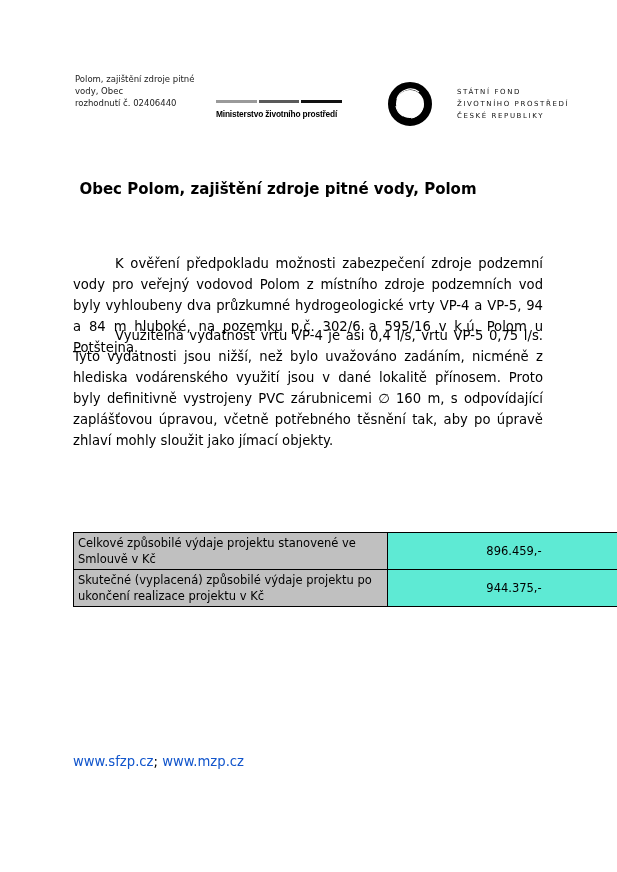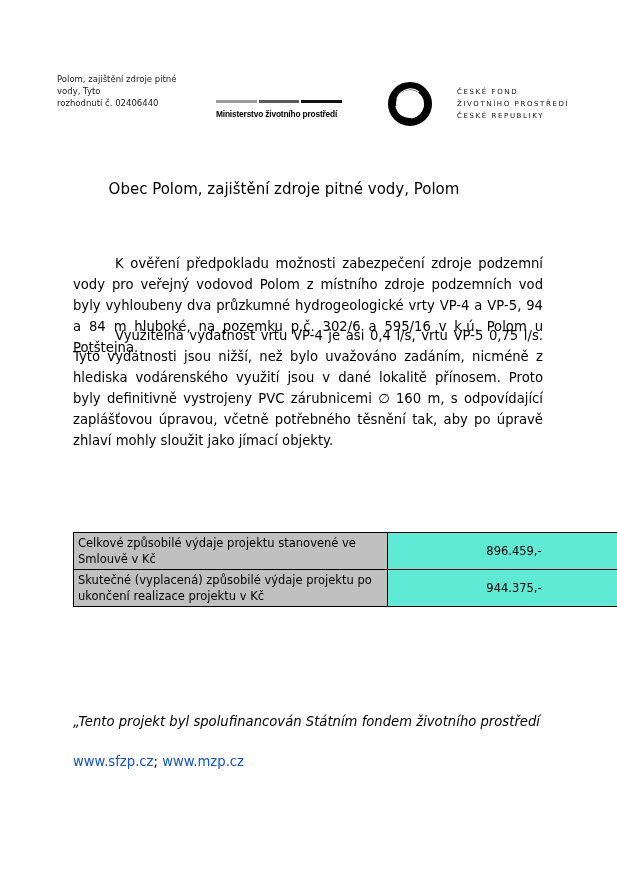--- a/index.html
+++ b/index.html
@@ -5,7 +5,7 @@
   html, body { margin:0; padding:0; background:#ffffff; }
   body { width:617px; height:872px; position:relative; overflow:hidden;
          font-family:"DejaVu Sans", sans-serif; color:#000; }
-  .hdr-left { position:absolute; left:57px; top:73px; font-size:8.5px; line-height:12px; color:#222; }
+  .hdr-left { position:absolute; left:75px; top:73px; font-size:8.5px; line-height:12px; color:#222; }
   .mzp { position:absolute; left:216px; top:100px; width:126px; }
   .mzp-bars { display:flex; gap:2px; height:3px; }
   .mzp-bars span { flex:1; display:block; }

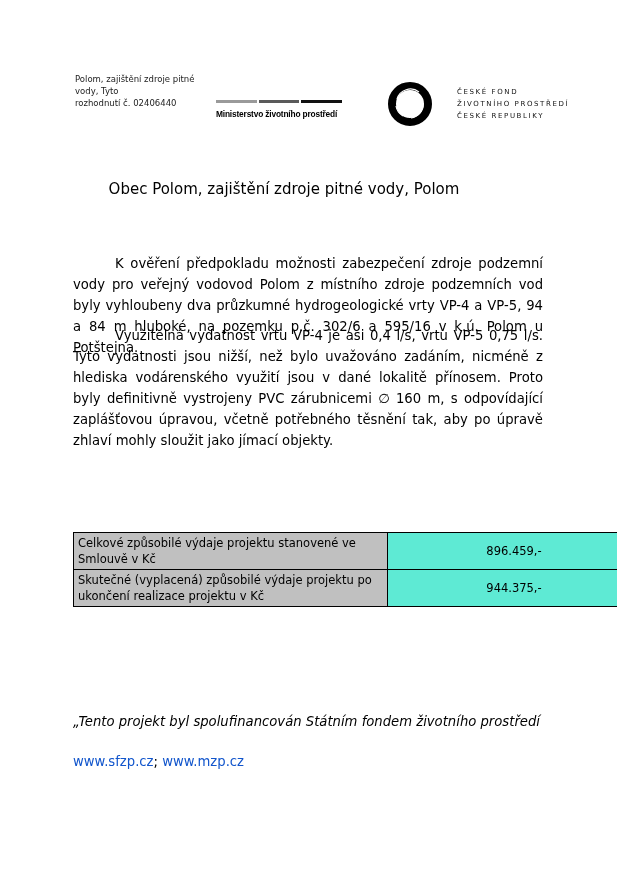--- a/index.html
+++ b/index.html
@@ -32,7 +32,7 @@
 
 <div class="hdr-left">
   <div>Polom, zajištění zdroje pitné</div>
-  <div>vody, Tyto</div>
+  <div>vody, Obec</div>
   <div>rozhodnutí č. 02406440</div>
 </div>
 

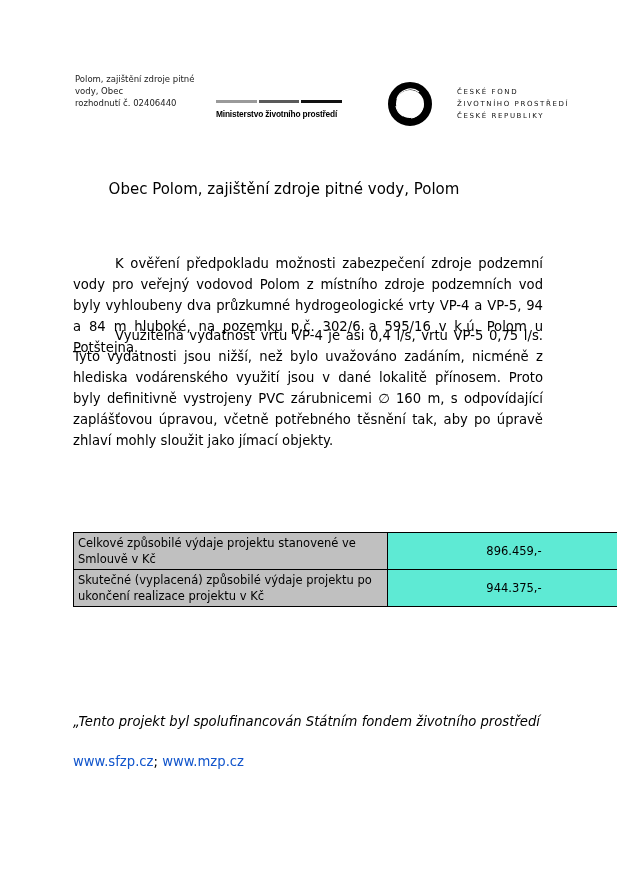--- a/index.html
+++ b/index.html
@@ -53,7 +53,7 @@
     <path d="M18 37 A14 14 0 0 1 11 27" fill="none" stroke="#fff" stroke-width="1.2"></path>
   </svg>
   <div class="sfzp-text">
-    <div>ČESKÉ FOND</div>
+    <div>STÁTNÍ FOND</div>
     <div>ŽIVOTNÍHO PROSTŘEDÍ</div>
     <div>ČESKÉ REPUBLIKY</div>
   </div>

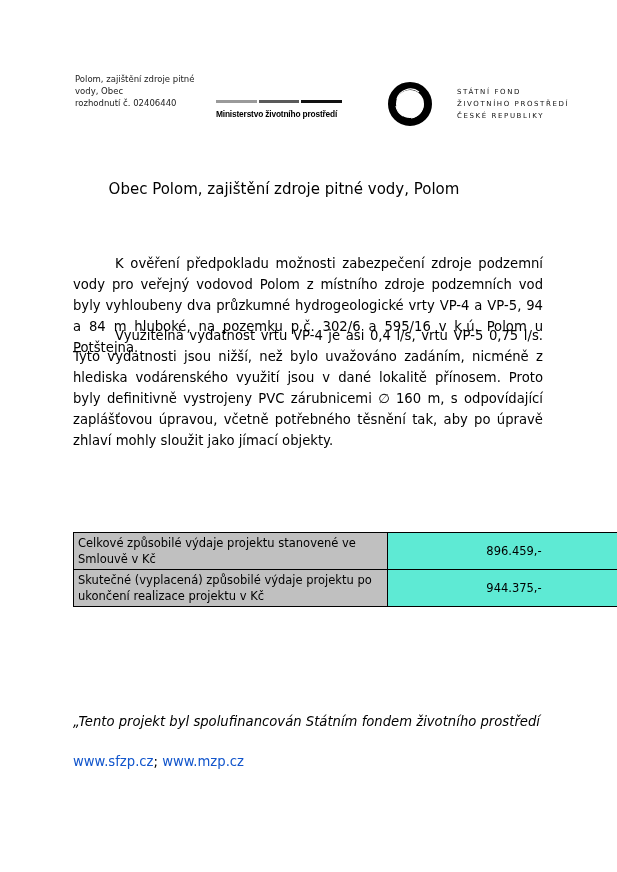--- a/index.html
+++ b/index.html
@@ -13,7 +13,7 @@
   .sfzp { position:absolute; left:385px; top:79px; display:flex; align-items:center; }
   .sfzp-logo { width:50px; height:50px; }
   .sfzp-text { margin-left:22px; font-size:7px; letter-spacing:1.6px; line-height:12px; color:#111; }
-  .title { position:absolute; left:10px; width:548px; top:180px; text-align:center; font-weight:normal; font-size:15px; }
+  .title { position:absolute; left:4px; width:548px; top:180px; text-align:center; font-weight:bold; font-size:15px; }
   .para { position:absolute; left:73px; width:470px; font-size:13.2px; line-height:21px; text-align:justify; }
   .para .indent { display:inline-block; width:42px; }
   .p1 { top:253px; }

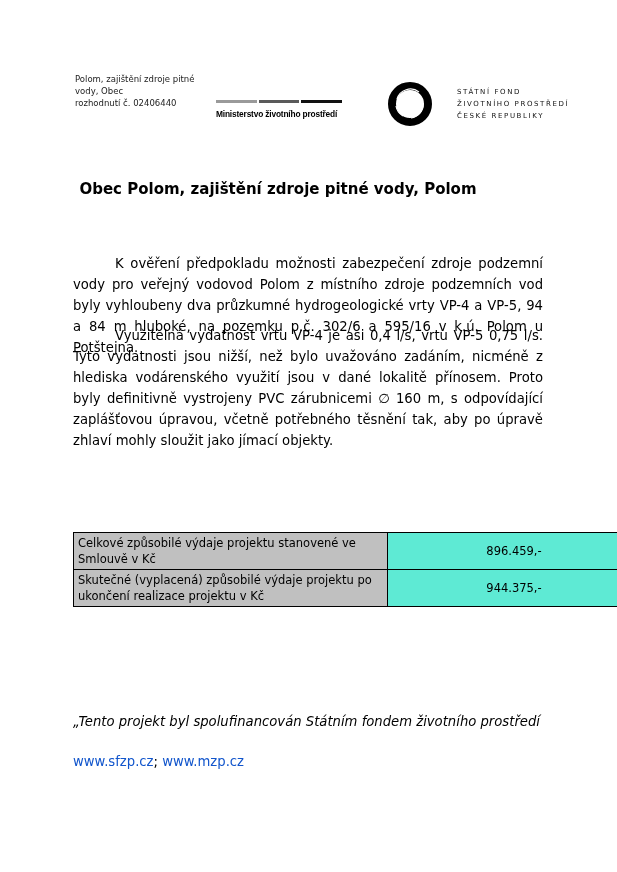--- a/index.html
+++ b/index.html
@@ -78,7 +78,6 @@
   </table>
 
 <div class="quote">
-  <div>„Tento projekt byl spolufinancován Státním fondem životního prostředí</div>
 </div>
 <div class="links">
   <a>www.sfzp.cz</a><span>;</span> <a>www.mzp.cz</a>

